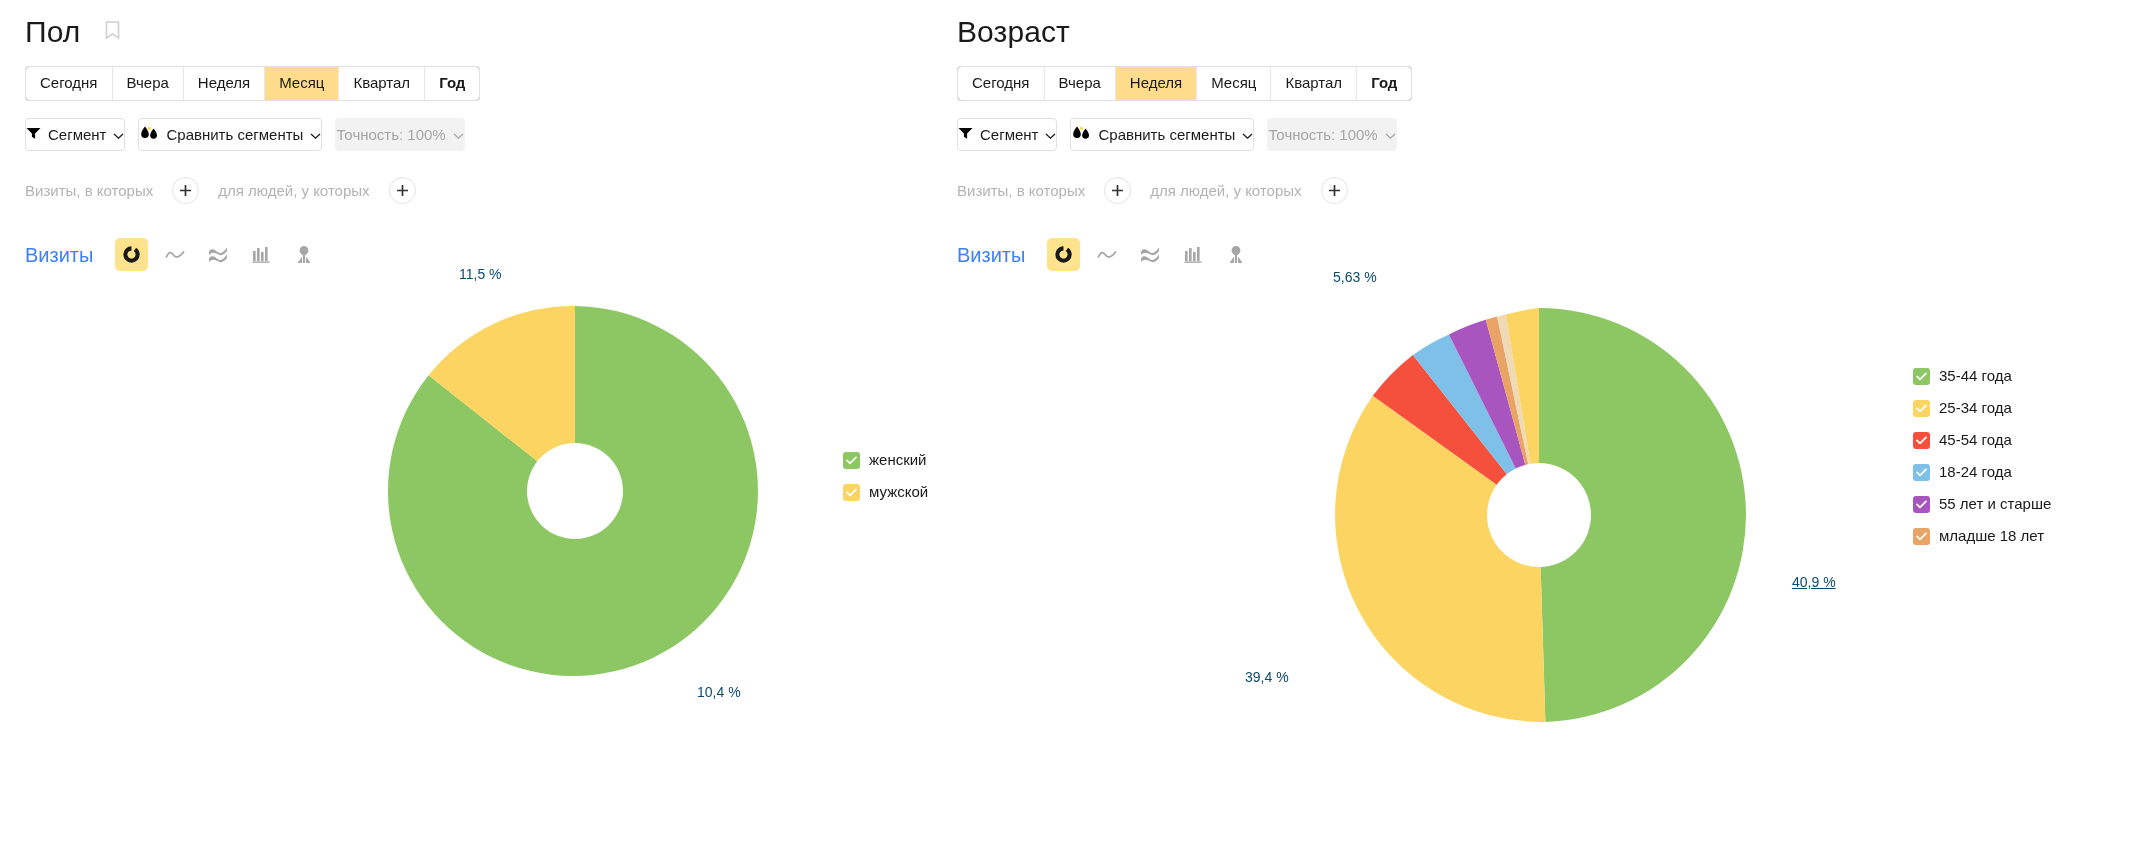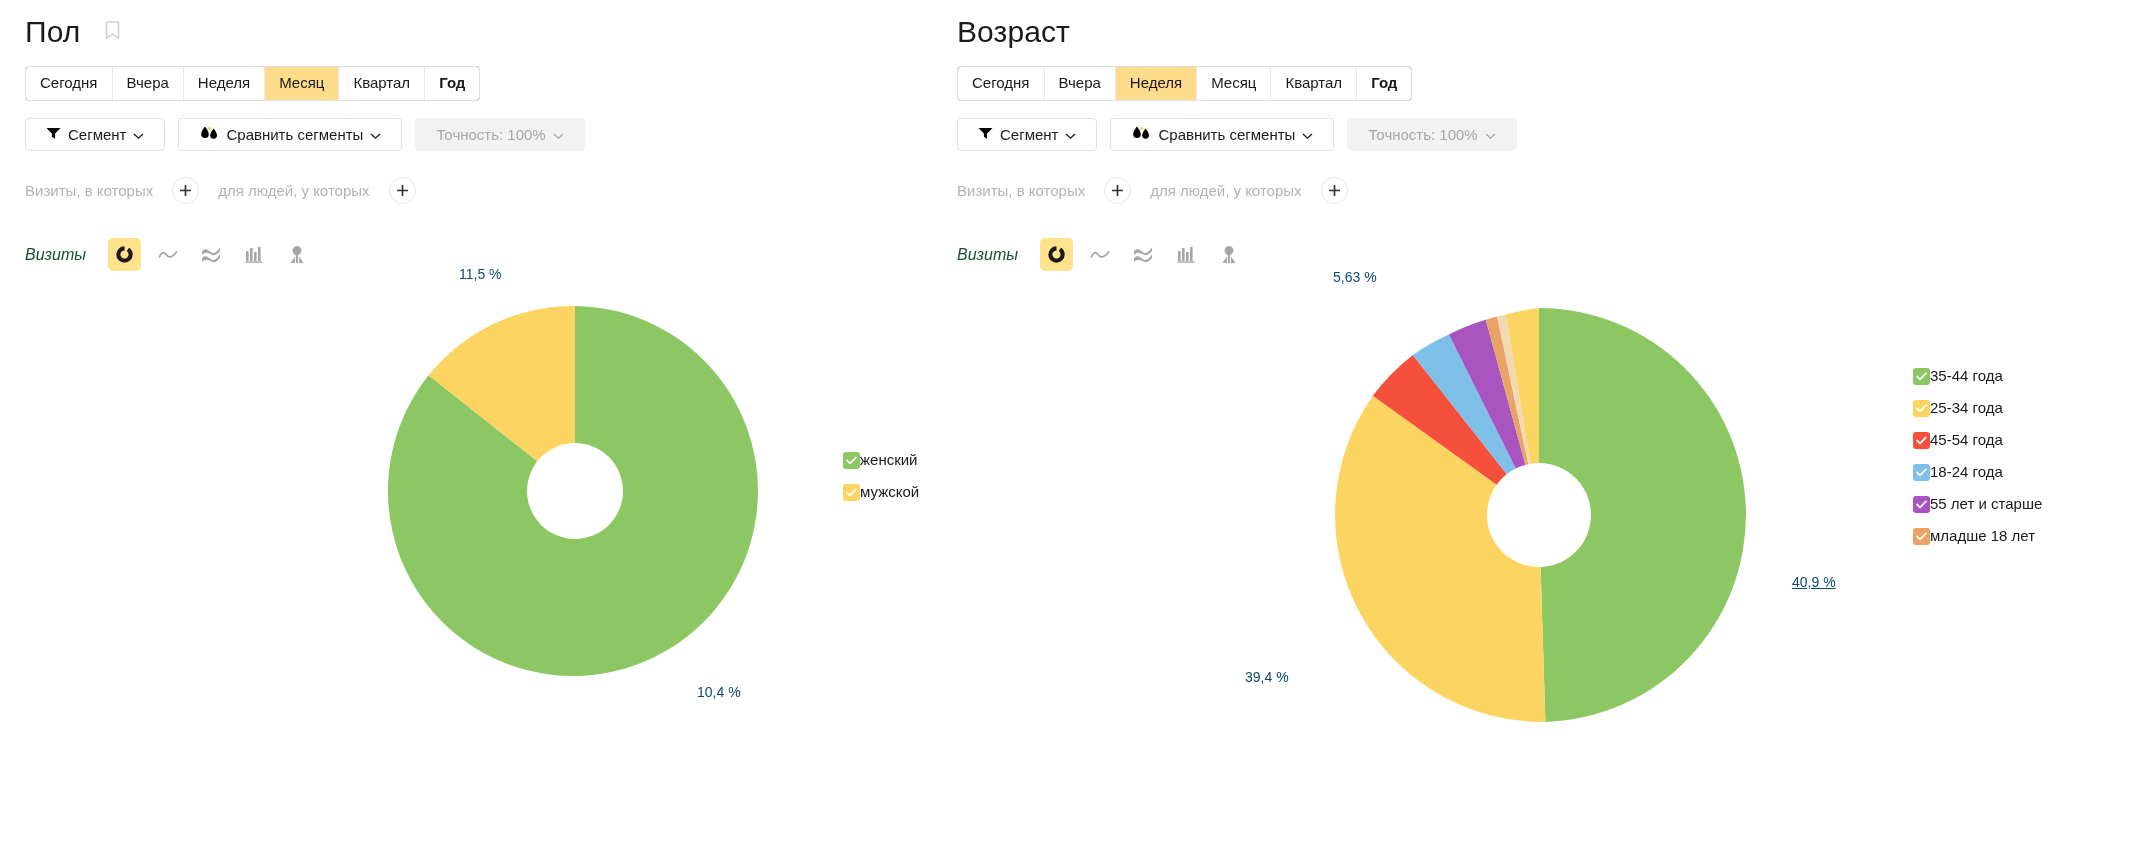--- a/index.html
+++ b/index.html
@@ -75,7 +75,7 @@
     align-items: center;
     gap: 7px;
     height: 33px;
-    padding: 0 20px;
+    padding: 0 0;
     font-size: 15px;
     color: #1a1a1a;
     background: #fff;

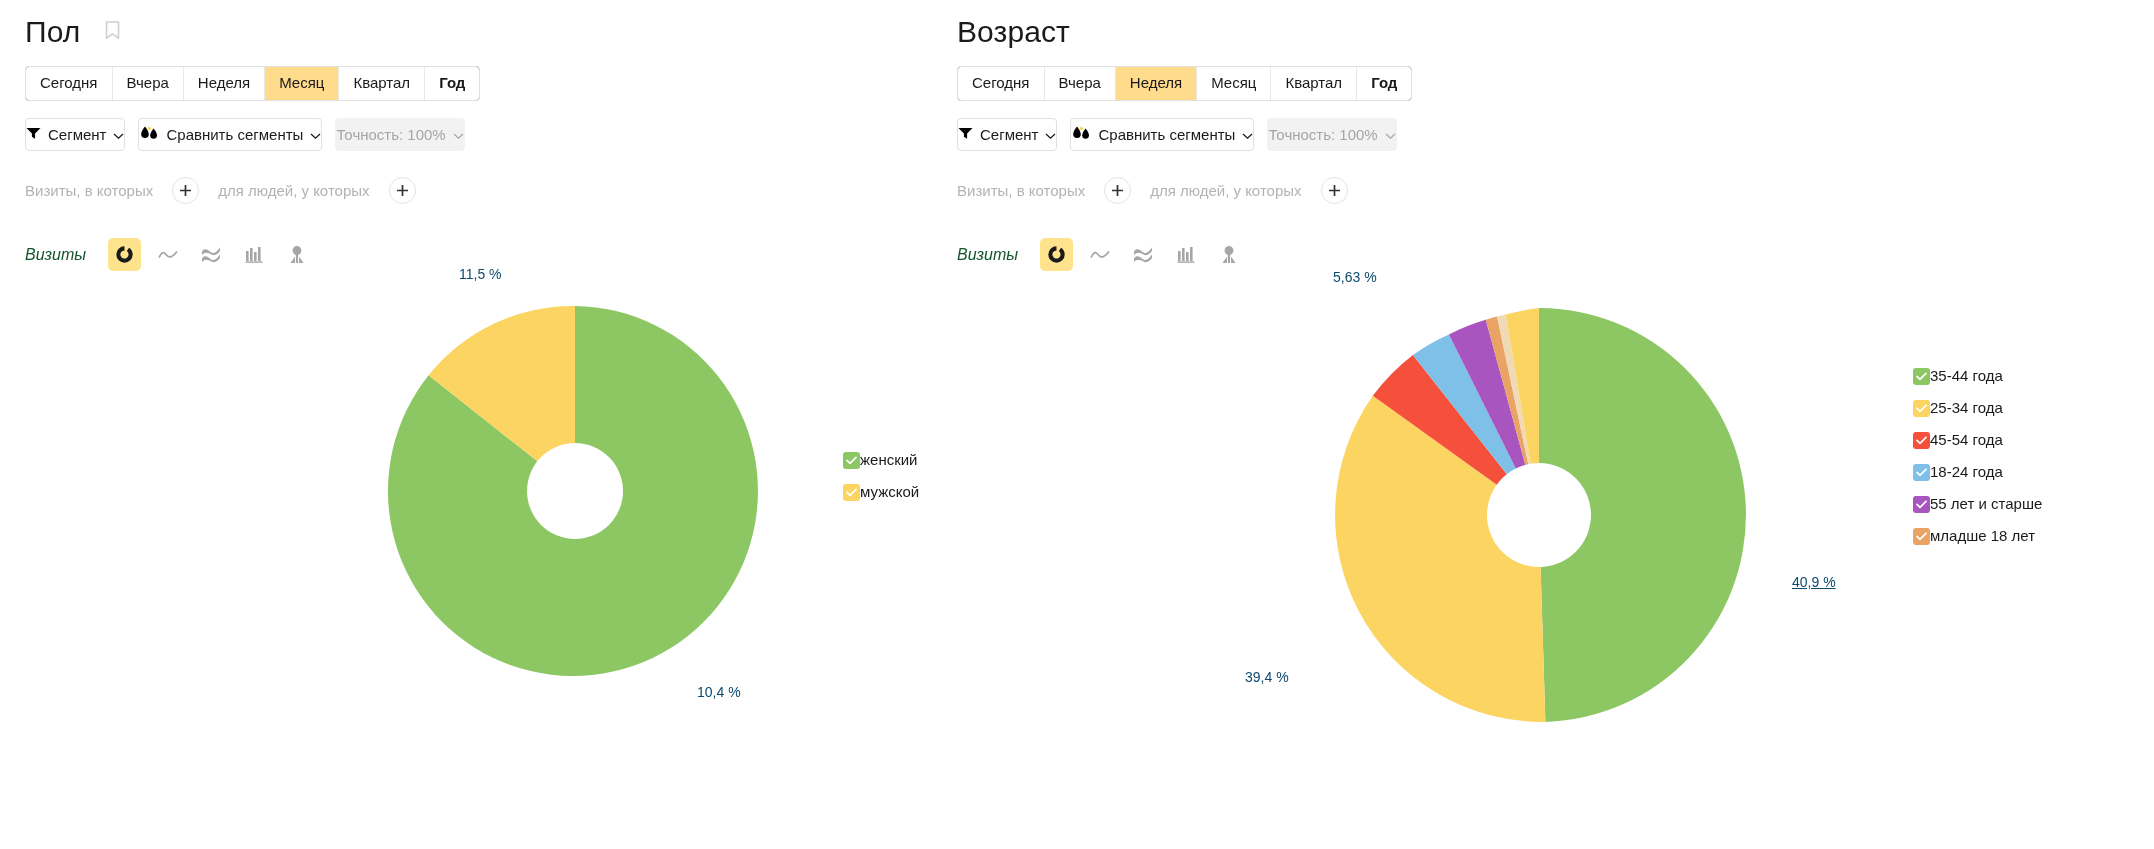--- a/index.html
+++ b/index.html
@@ -121,11 +121,10 @@
     margin-top: 34px;
   }
   .metric-label {
-    font-size: 16px;
-    color: #14532d;
+    font-size: 20px;
+    color: #3b82f6;
     margin-right: 12px;
     line-height: 26px;
-    font-style: italic;
   }
   .viz-btn {
     width: 33px; height: 33px;

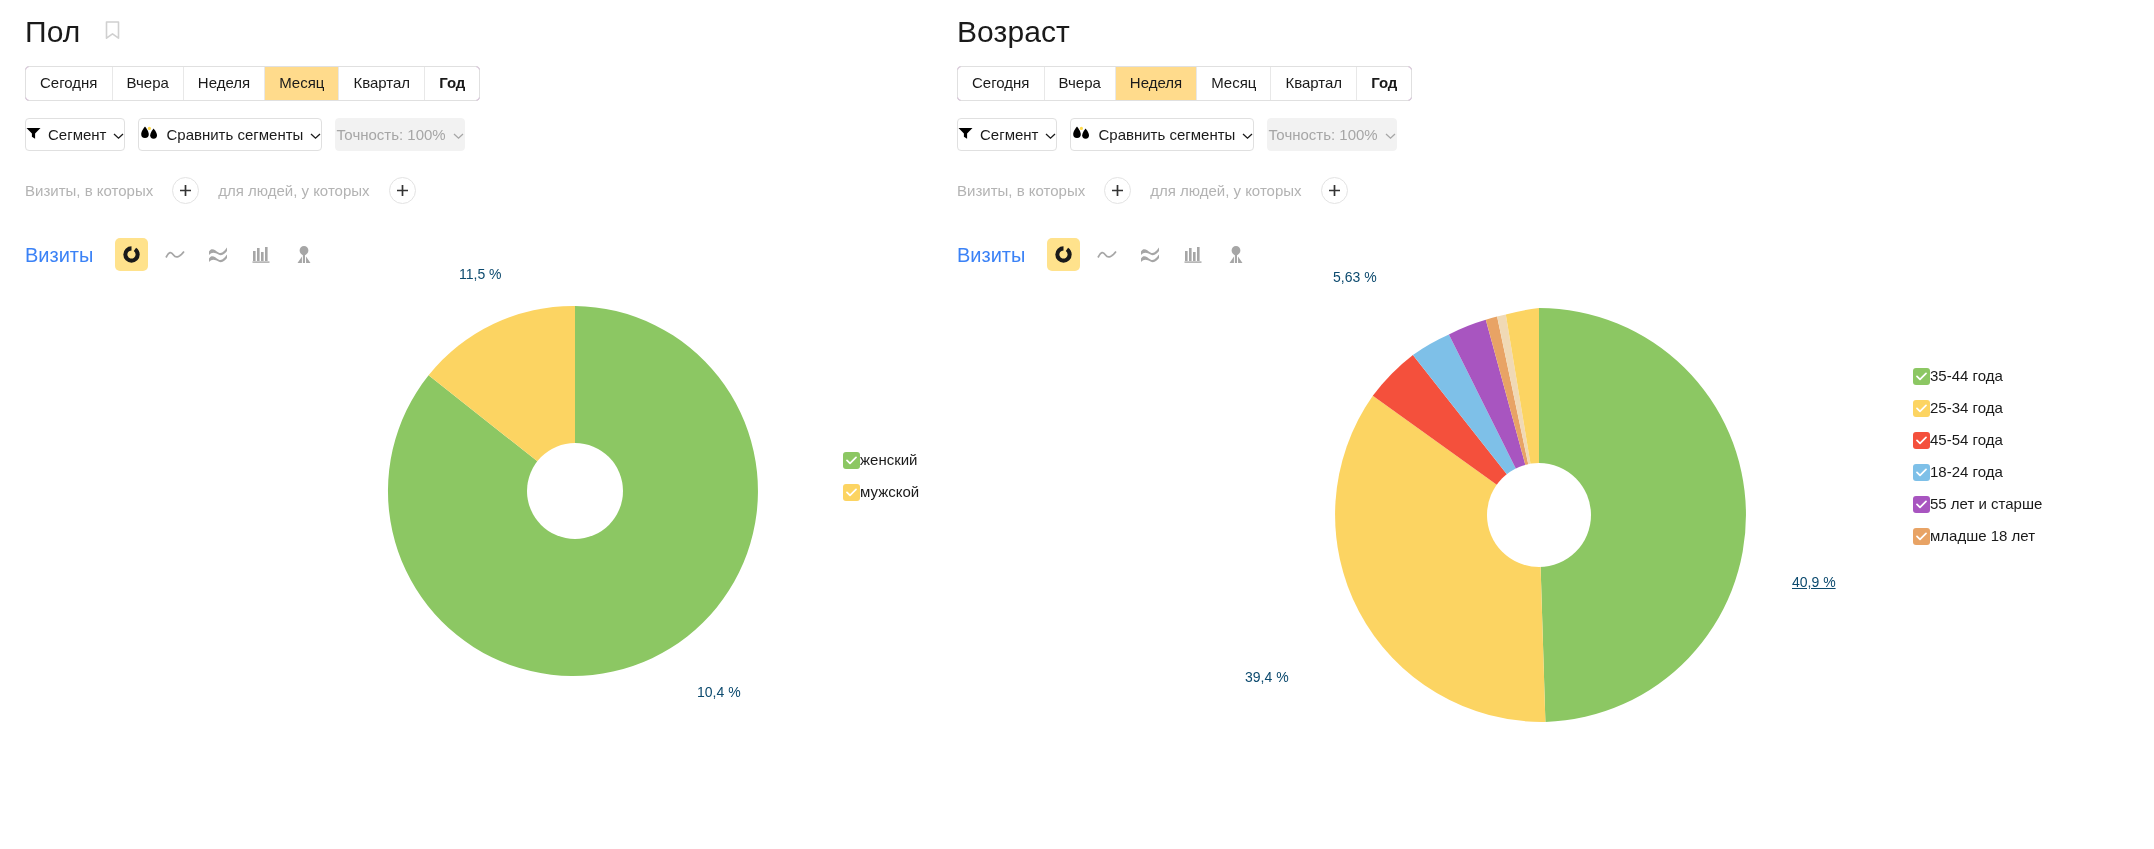--- a/index.html
+++ b/index.html
@@ -154,6 +154,7 @@
   .legend-item {
     display: flex;
     align-items: center;
+    gap: 9px;
     height: 32px;
     cursor: pointer;
   }

